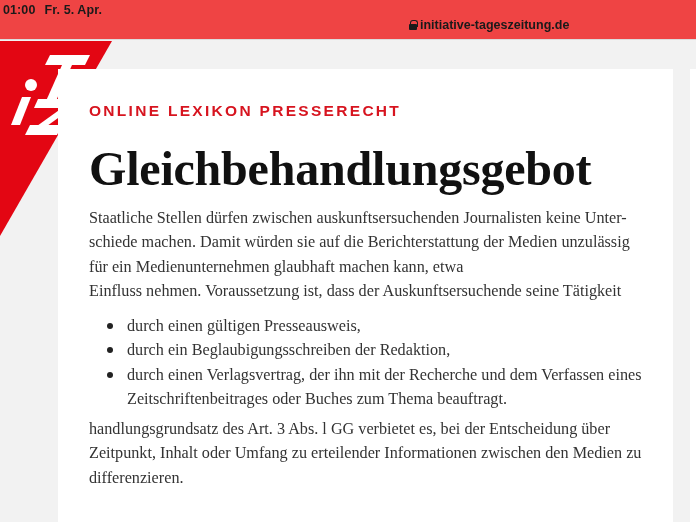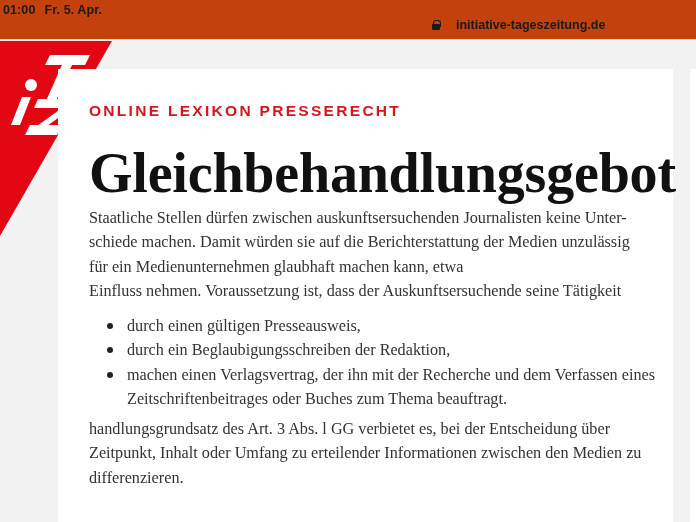--- a/index.html
+++ b/index.html
@@ -10,7 +10,7 @@
     }
     .status-bar {
       position: absolute; left: 0; top: 0; width: 696px; height: 40px;
-      background: #c2410c;
+      background: #ef4444;
       border-bottom: 1px solid #dcdcdc;
     }
     .status-time {

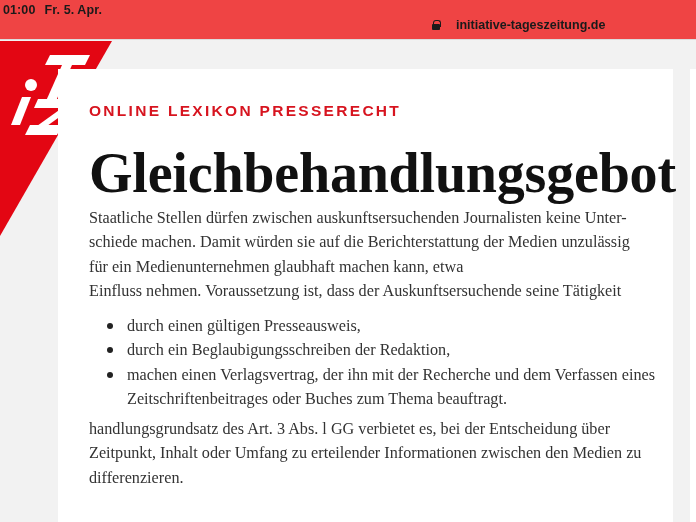--- a/index.html
+++ b/index.html
@@ -21,10 +21,10 @@
     }
     .status-time span { margin-right: 9px; }
     .url-bar {
-      position: absolute; left: 432px; top: 18px;
+      position: absolute; left: 409px; top: 18px;
       font-family: "Liberation Sans", sans-serif;
       font-size: 12.5px; color: #1a1a1a; font-weight: 600;
-      display: flex; align-items: center; gap: 16px;
+      display: flex; align-items: center; gap: 3px;
     }
     .lock-icon {
       width: 8px; height: 10px; position: relative; display: inline-block;

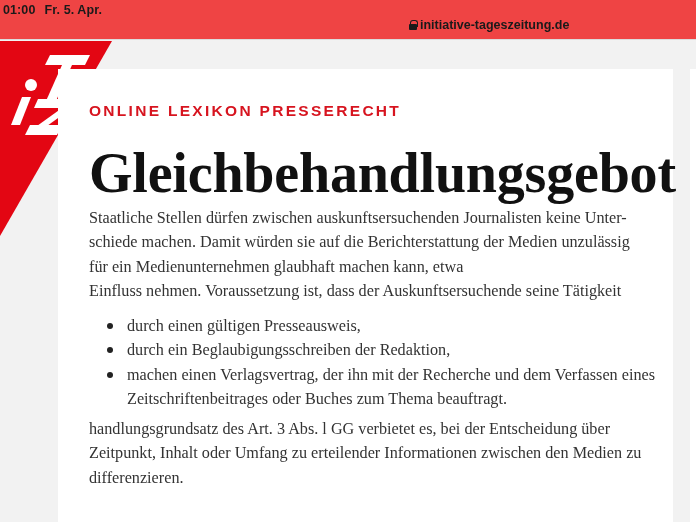--- a/index.html
+++ b/index.html
@@ -61,7 +61,7 @@
     .title {
       position: absolute; left: 31px; top: 72px;
       font-family: "Liberation Serif", serif;
-      font-weight: bold; font-size: 56px; color: #111;
+      font-weight: bold; font-size: 48px; color: #111;
       letter-spacing: -0.2px;
       white-space: nowrap;
     }

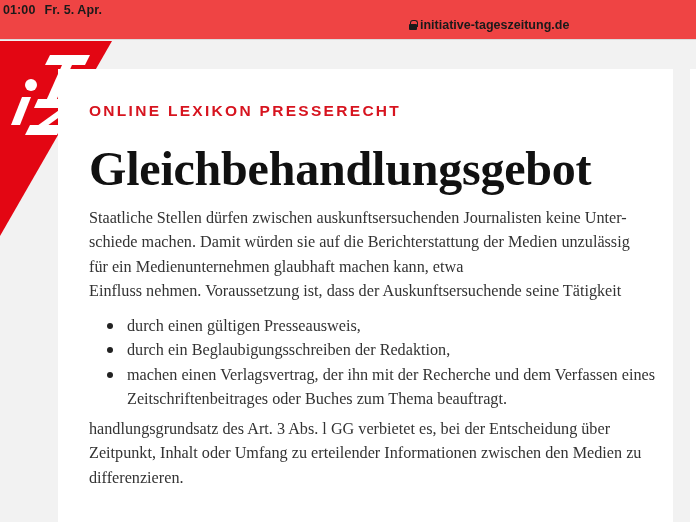--- a/index.html
+++ b/index.html
@@ -131,7 +131,7 @@
         <span class="line">durch ein Beglaubigungsschreiben der Redaktion,</span>
       </li>
       <li>
-        <span class="line">machen einen Verlagsvertrag, der ihn mit der Recherche und dem Verfassen eines</span>
+        <span class="line">durch einen Verlagsvertrag, der ihn mit der Recherche und dem Verfassen eines</span>
         <span class="line">Zeitschriftenbeitrages oder Buches zum Thema beauftragt.</span>
       </li>
     </ul>

